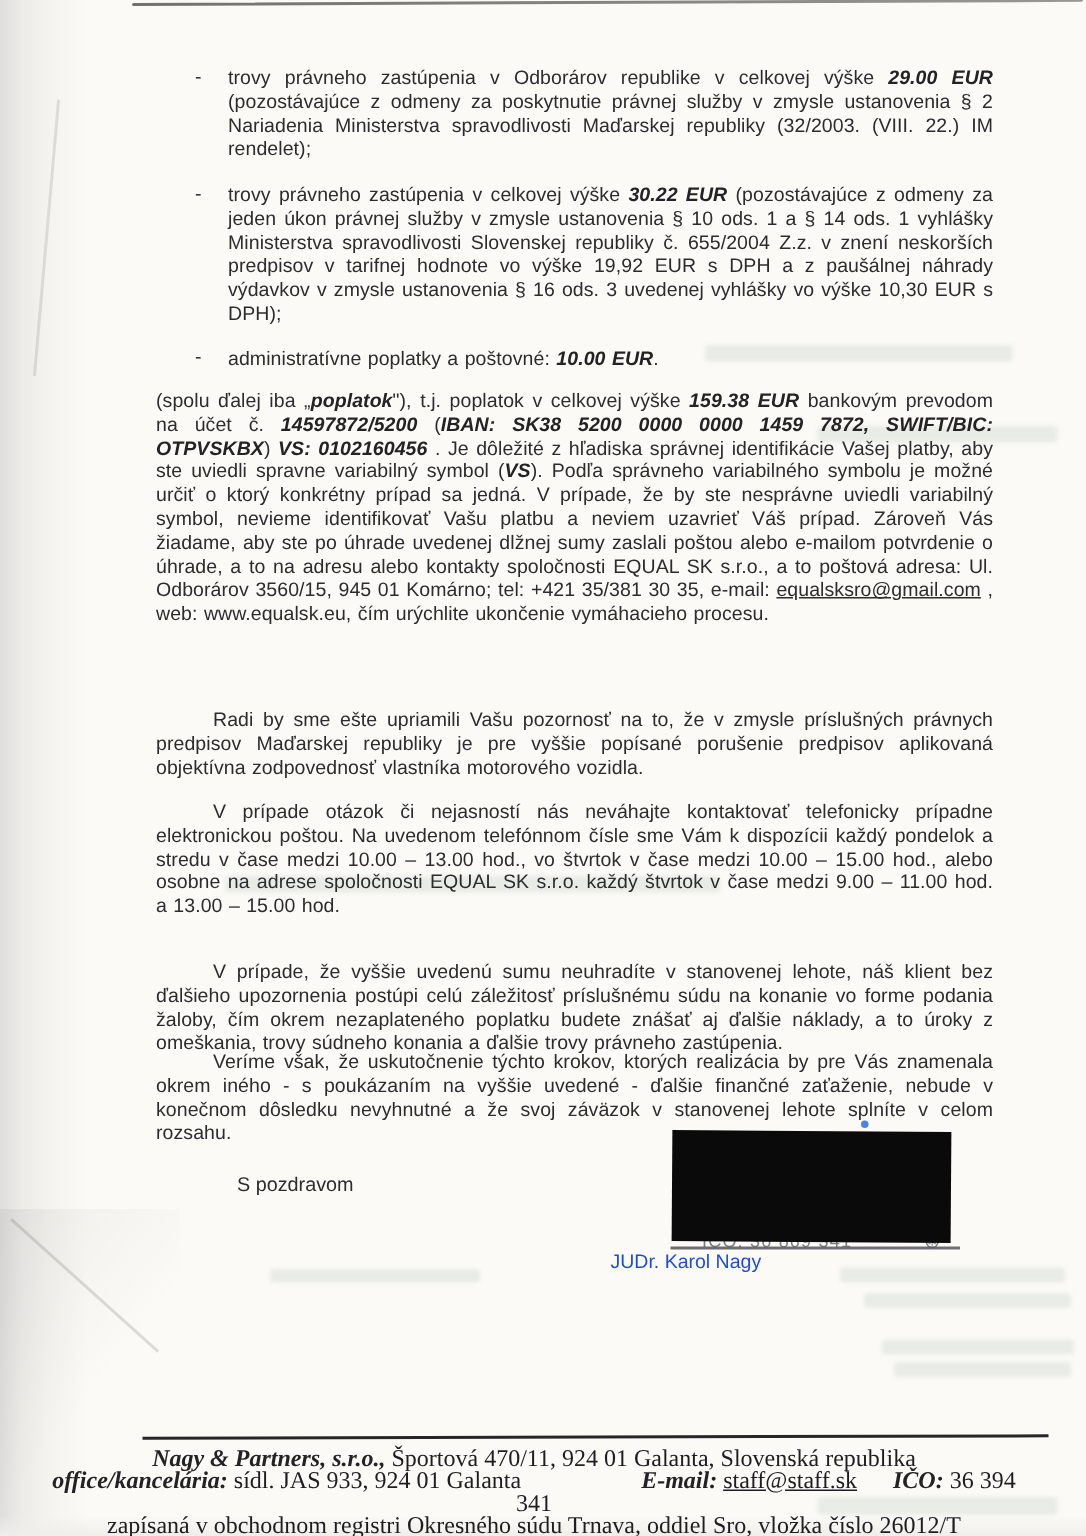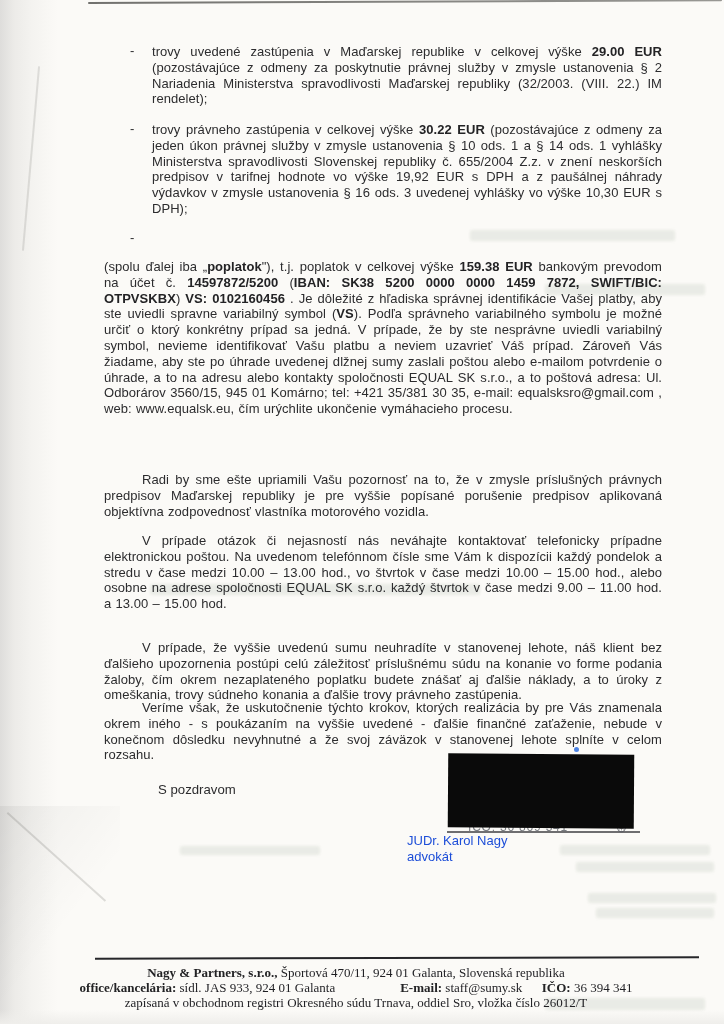--- a/index.html
+++ b/index.html
@@ -121,7 +121,7 @@
 
     <div class="bullet" style="top:44px">
       <span class="dash">-</span>
-      <span><span>trovy uvedené zastúpenia v Maďarskej republike v celkovej výške </span><span class="bold">29.00 EUR</span><span> (pozostávajúce z odmeny za poskytnutie právnej služby v zmysle ustanovenia § 2 Nariadenia Ministerstva spravodlivosti Maďarskej republiky (32/2003. (VIII. 22.) IM rendelet);</span></span>
+      <span><span>trovy právneho zastúpenia v Odborárov republike v celkovej výške </span><span class="bold">29.00 EUR</span><span> (pozostávajúce z odmeny za poskytnutie právnej služby v zmysle ustanovenia § 2 Nariadenia Ministerstva spravodlivosti Maďarskej republiky (32/2003. (VIII. 22.) IM rendelet);</span></span>
     </div>
 
     <div class="bullet" style="top:122px">

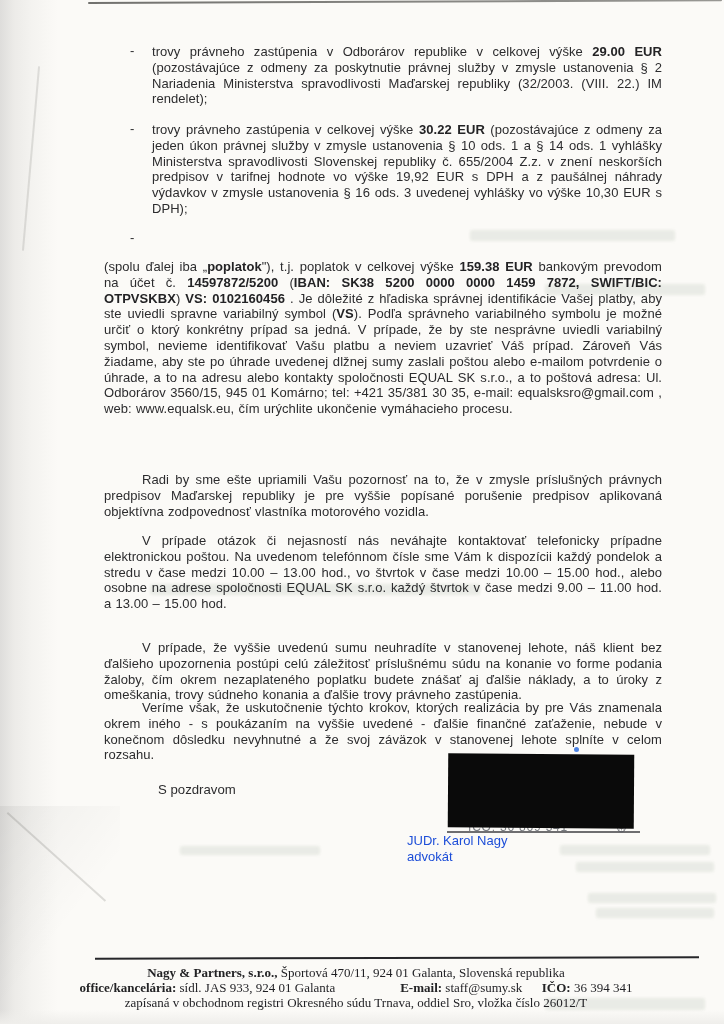--- a/index.html
+++ b/index.html
@@ -57,7 +57,7 @@
   .bullet .dash{position:absolute;left:26px;top:-1px;}
   .para{position:absolute;left:0;right:0;margin:0;}
   .para.indent{text-indent:38px;margin-top:24px;}
-  .bold{font-weight:bold;color:#232325;}
+  .bold{font-weight:bold;color:#232325;font-style:italic;}
   .und{}
   .closing{position:absolute;left:158px;top:782px;font-size:13.2px;}
   

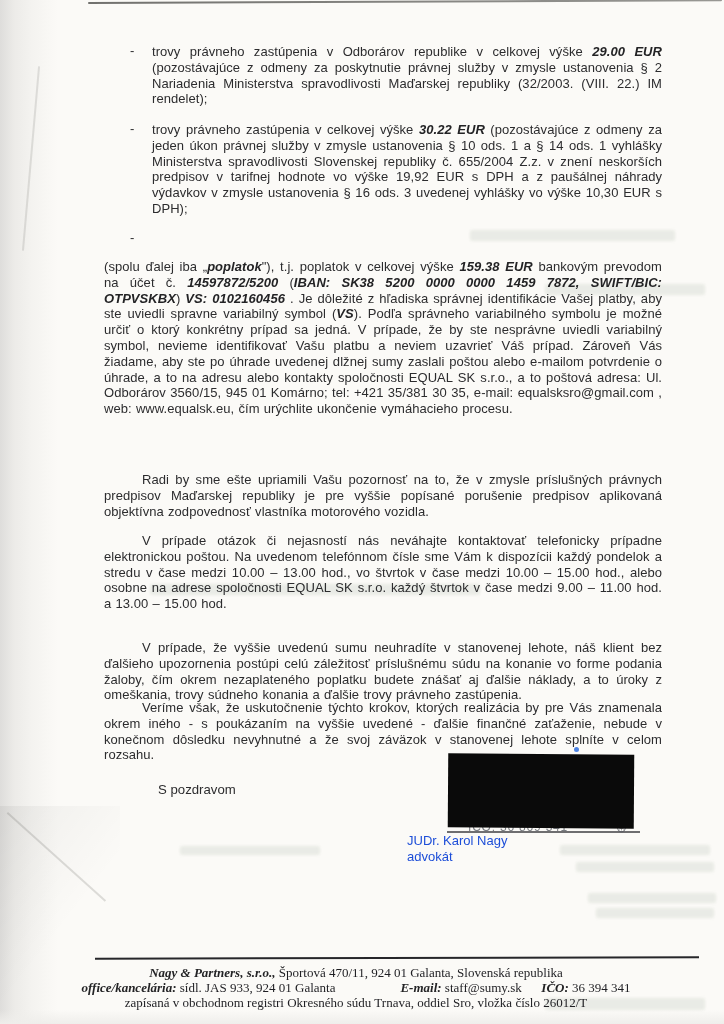--- a/index.html
+++ b/index.html
@@ -131,6 +131,7 @@
 
     <div class="bullet" style="top:231px">
       <span class="dash">-</span>
+      <span><span>administratívne poplatky a poštovné: </span><span class="bold">10.00 EUR</span><span>.</span></span>
     </div>
 
     <p class="para" style="top:259px"><span>(spolu ďalej iba „</span><span class="bold">poplatok</span><span>"), t.j. poplatok v celkovej výške </span><span class="bold">159.38 EUR</span><span> bankovým prevodom na účet č. </span><span class="bold">14597872/5200</span><span> (</span><span class="bold">IBAN: SK38 5200 0000 0000 1459 7872, SWIFT/BIC: OTPVSKBX</span><span>) </span><span class="bold">VS: 0102160456</span><span> . Je dôležité z hľadiska správnej identifikácie Vašej platby, aby ste uviedli spravne variabilný symbol (</span><span class="bold">VS</span><span>). Podľa správneho variabilného symbolu je možné určiť o ktorý konkrétny prípad sa jedná. V prípade, že by ste nesprávne uviedli variabilný symbol, nevieme identifikovať Vašu platbu a neviem uzavrieť Váš prípad. Zároveň Vás žiadame, aby ste po úhrade uvedenej dlžnej sumy zaslali poštou alebo e-mailom potvrdenie o úhrade, a to na adresu alebo kontakty spoločnosti EQUAL SK s.r.o., a to poštová adresa: Ul. Odborárov 3560/15, 945 01 Komárno; tel: +421 35/381 30 35, e-mail: </span><span class="und">equalsksro@gmail.com</span><span> , web: www.equalsk.eu, čím urýchlite ukončenie vymáhacieho procesu.</span></p>

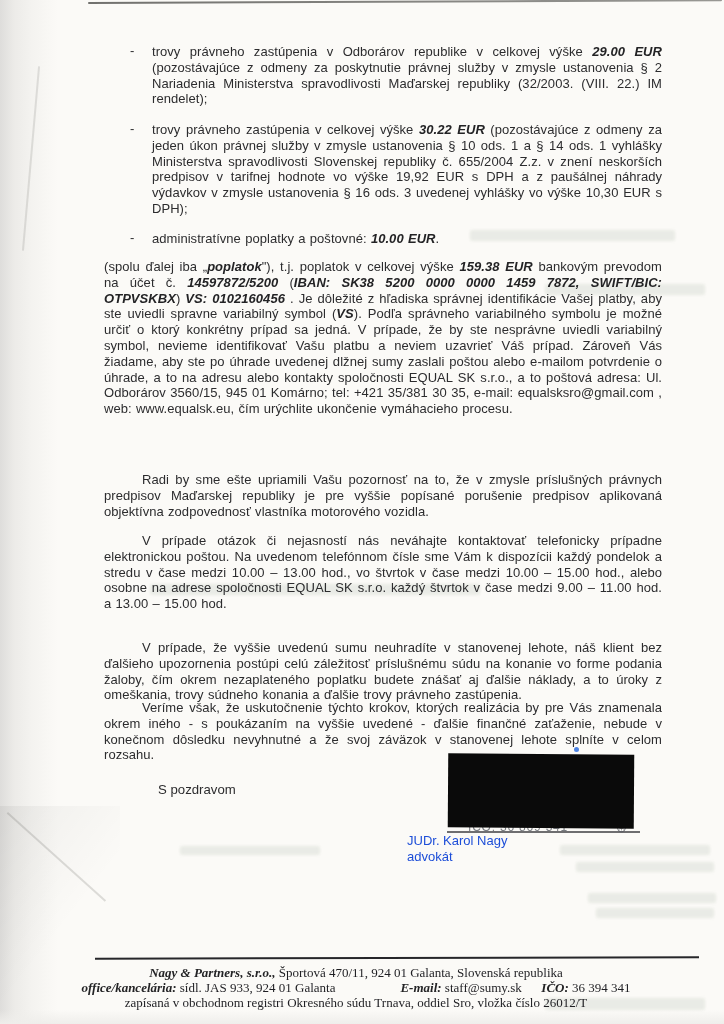--- a/index.html
+++ b/index.html
@@ -58,7 +58,7 @@
   .para{position:absolute;left:0;right:0;margin:0;}
   .para.indent{text-indent:38px;margin-top:24px;}
   .bold{font-weight:bold;color:#232325;font-style:italic;}
-  .und{}
+  .und{text-decoration:underline;}
   .closing{position:absolute;left:158px;top:782px;font-size:13.2px;}
   
   .stamp-line{

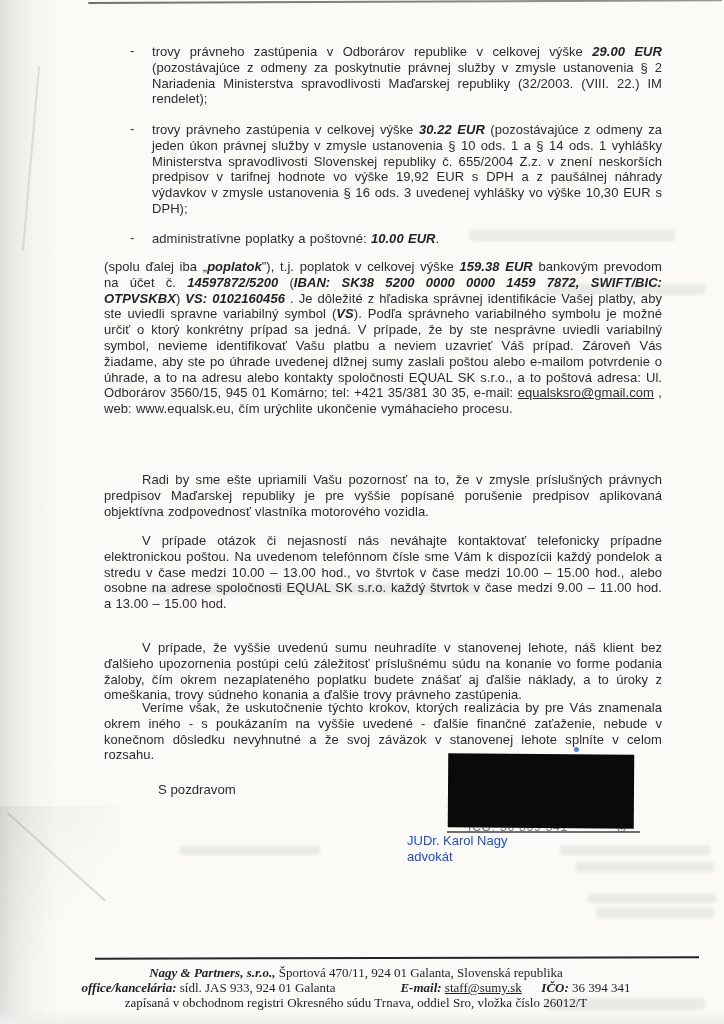--- a/index.html
+++ b/index.html
@@ -151,7 +151,6 @@
 
   <div class="sig-block">
     <div>JUDr. Karol Nagy</div>
-    <div>advokát</div>
   </div>
 
   <div class="footer-rule"></div>

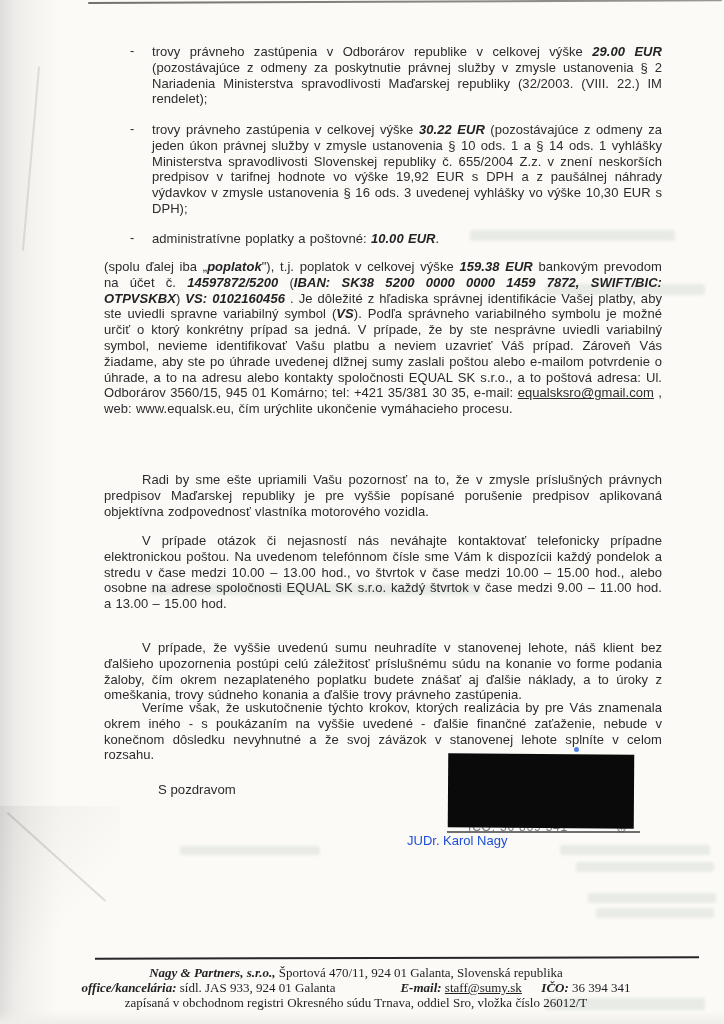--- a/index.html
+++ b/index.html
@@ -91,7 +91,7 @@
   }
   .footer{
     position:absolute;left:30px;top:965px;width:652px;text-align:center;
-    font-family:"Liberation Serif", serif;font-size:13px;line-height:15px;color:#1e1e22;
+    font-family:"Liberation Serif", serif;font-size:16px;line-height:15px;color:#1e1e22;
   }
   .footer p{margin:0;}
 </style>

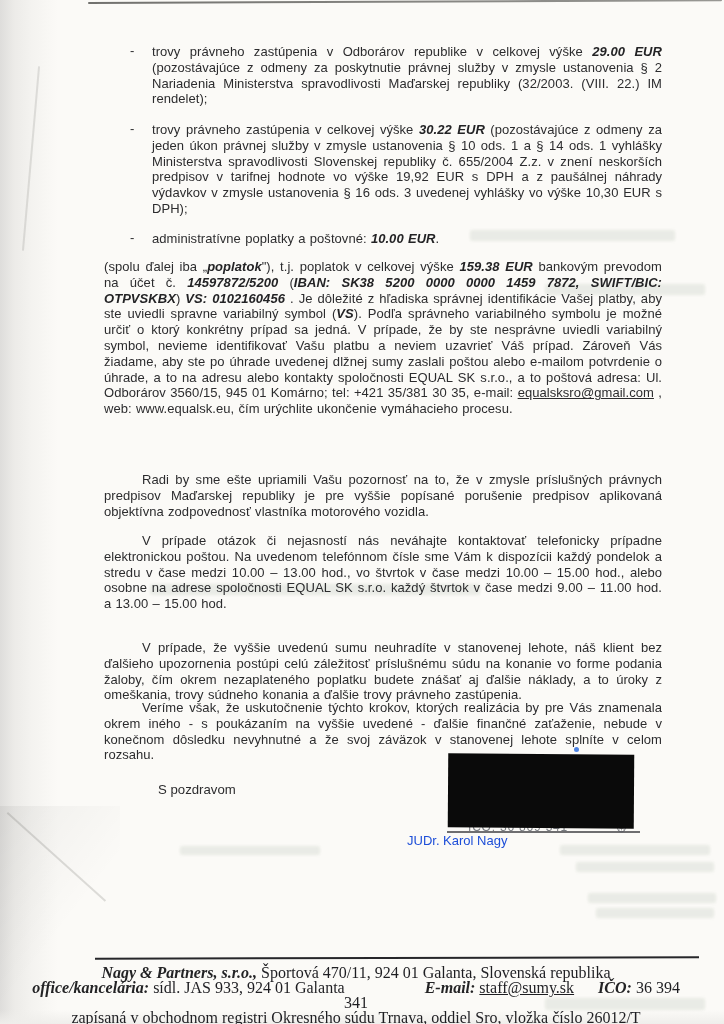--- a/index.html
+++ b/index.html
@@ -156,7 +156,7 @@
   <div class="footer-rule"></div>
   <div class="footer">
     <p><span class="bold">Nagy &amp; Partners, s.r.o.,</span><span> Športová 470/11, 924 01 Galanta, Slovenská republika</span></p>
-    <p><span class="bold">office/kancelária:</span><span> sídl. JAS 933, 924 01 Galanta</span><span>     </span><span class="bold">E-mail:</span><span> </span><span class="und">staff@sumy.sk</span><span>  </span><span class="bold">IČO:</span><span> 36 394 341</span></p>
+    <p><span class="bold">office/kancelária:</span><span> sídl. JAS 933, 924 01 Galanta</span><span>     </span><span class="bold">E-mail:</span><span> </span><span class="und">staff@staff.sk</span><span>  </span><span class="bold">IČO:</span><span> 36 394 341</span></p>
     <p>zapísaná v obchodnom registri Okresného súdu Trnava, oddiel Sro, vložka číslo 26012/T</p>
   </div>
 

